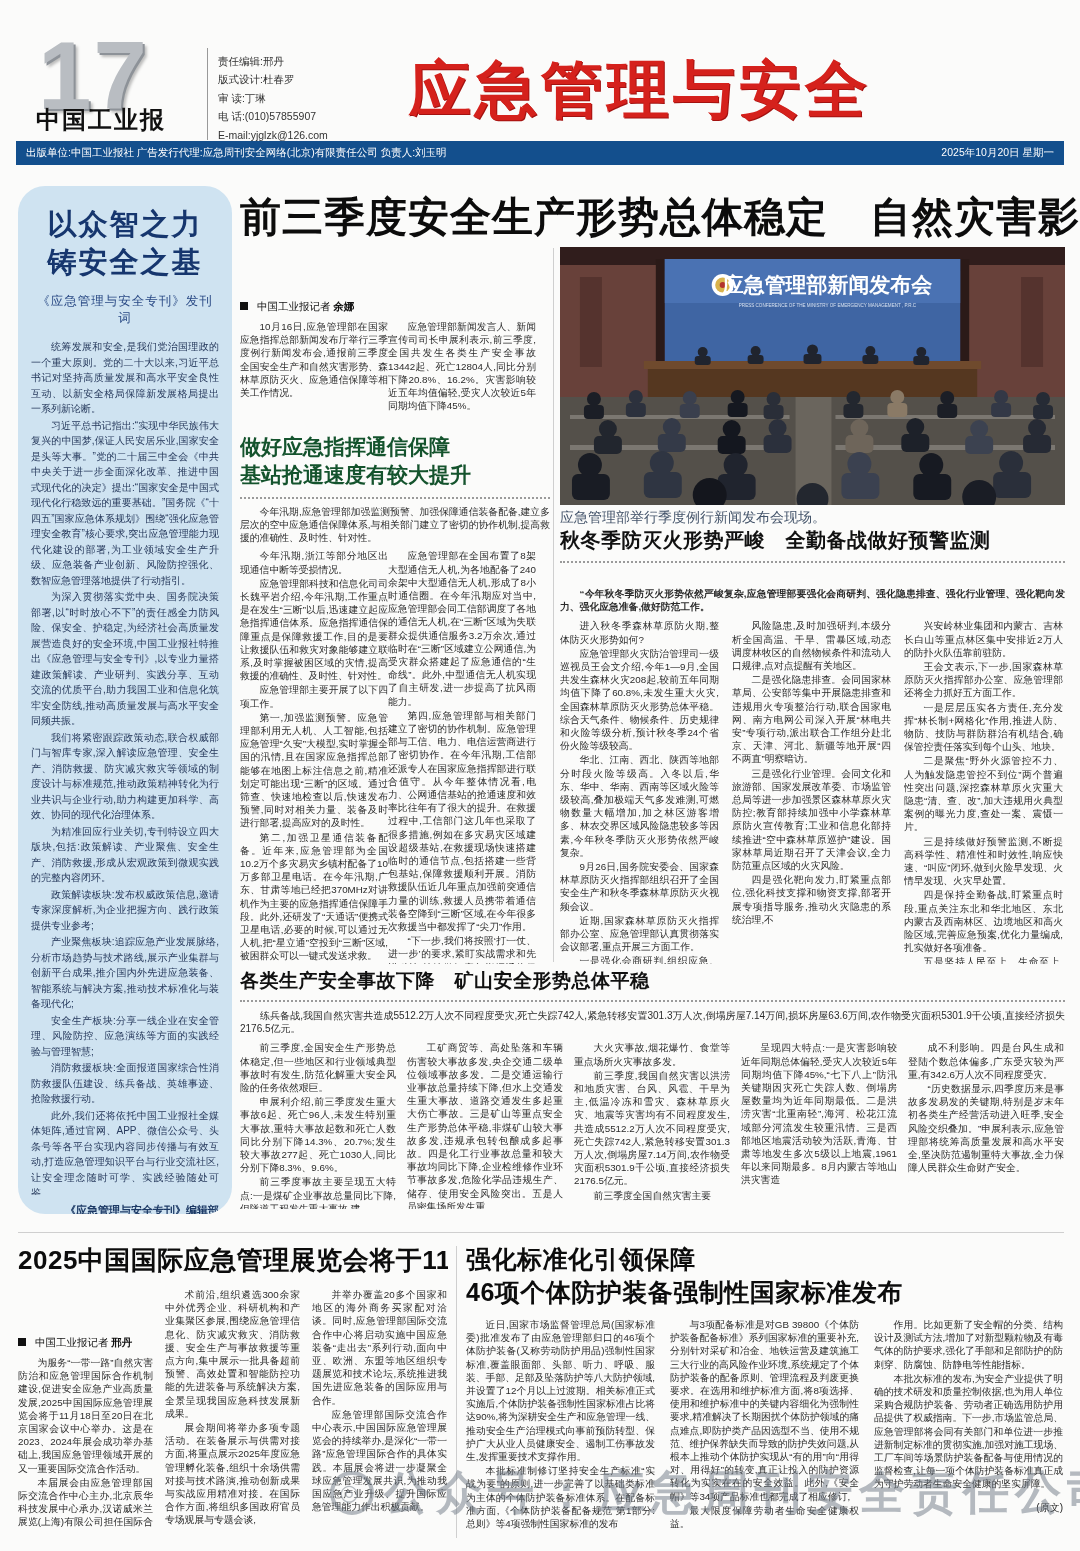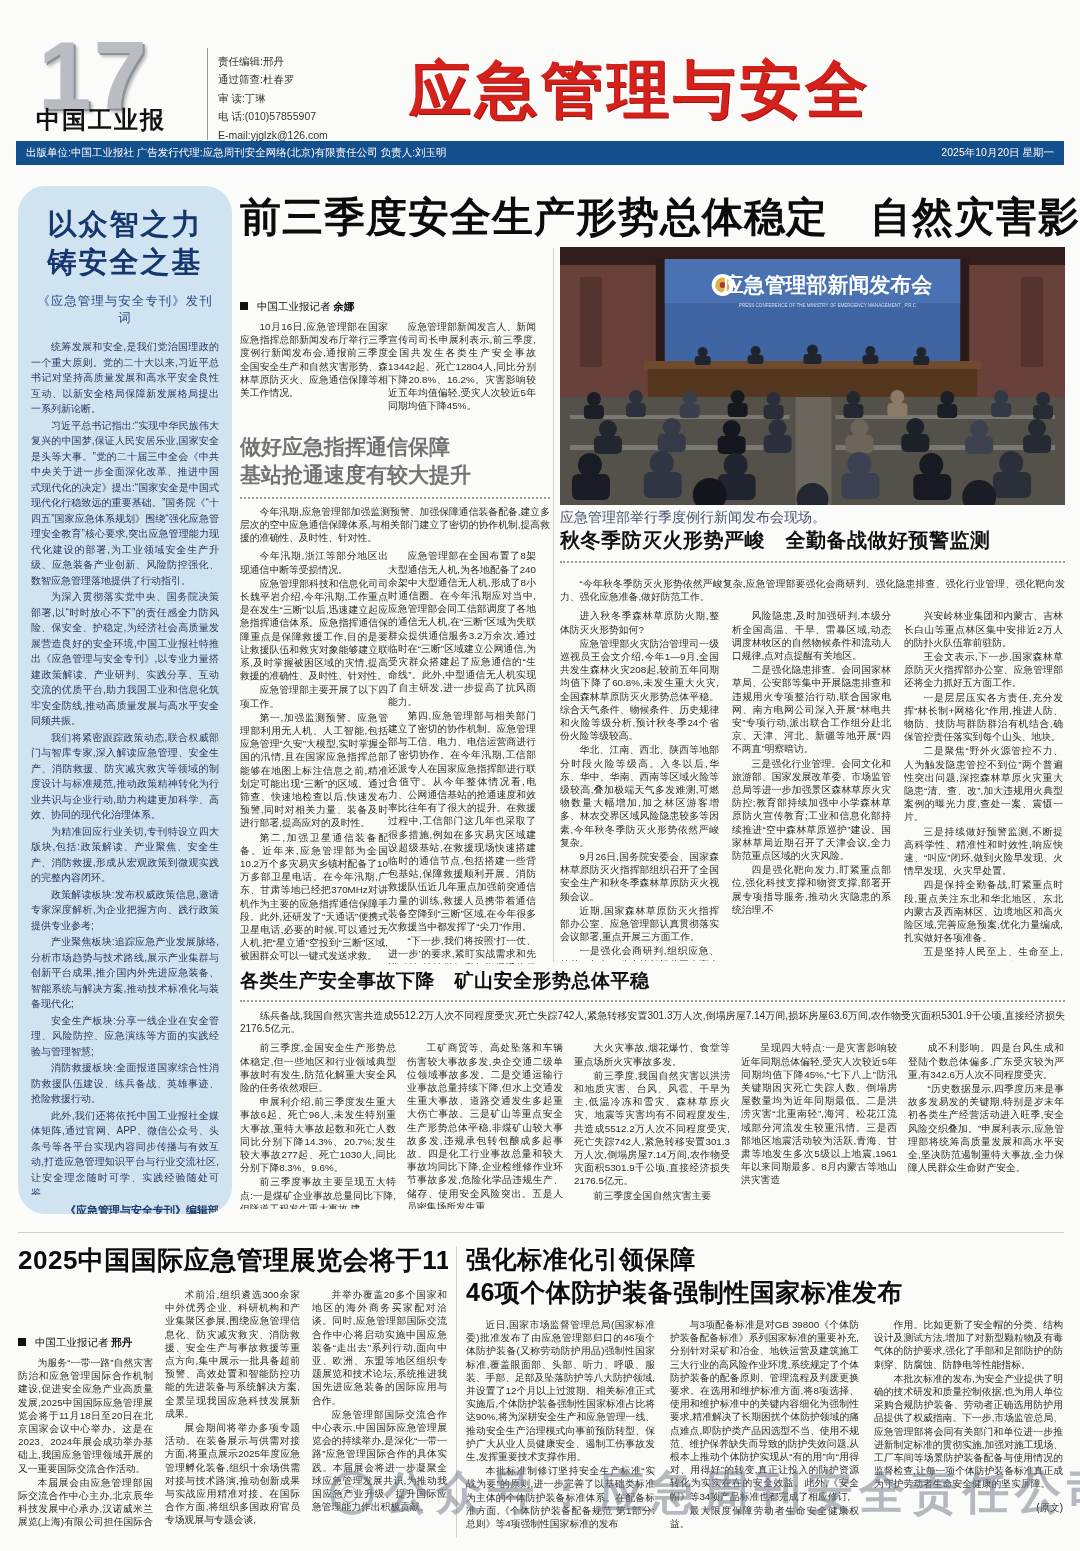--- a/index.html
+++ b/index.html
@@ -108,7 +108,7 @@
   <div class="head-div"></div>
   <div class="head-info">
       <p class="">责任编辑:邢丹</p>
-      <p class="">通过筛查:杜春罗</p>
+      <p class="">版式设计:杜春罗</p>
       <p class="">审  读:丁琳</p>
       <p class="">电  话:(010)57855907</p>
       <p class="">E-mail:yjglzk@126.com</p>

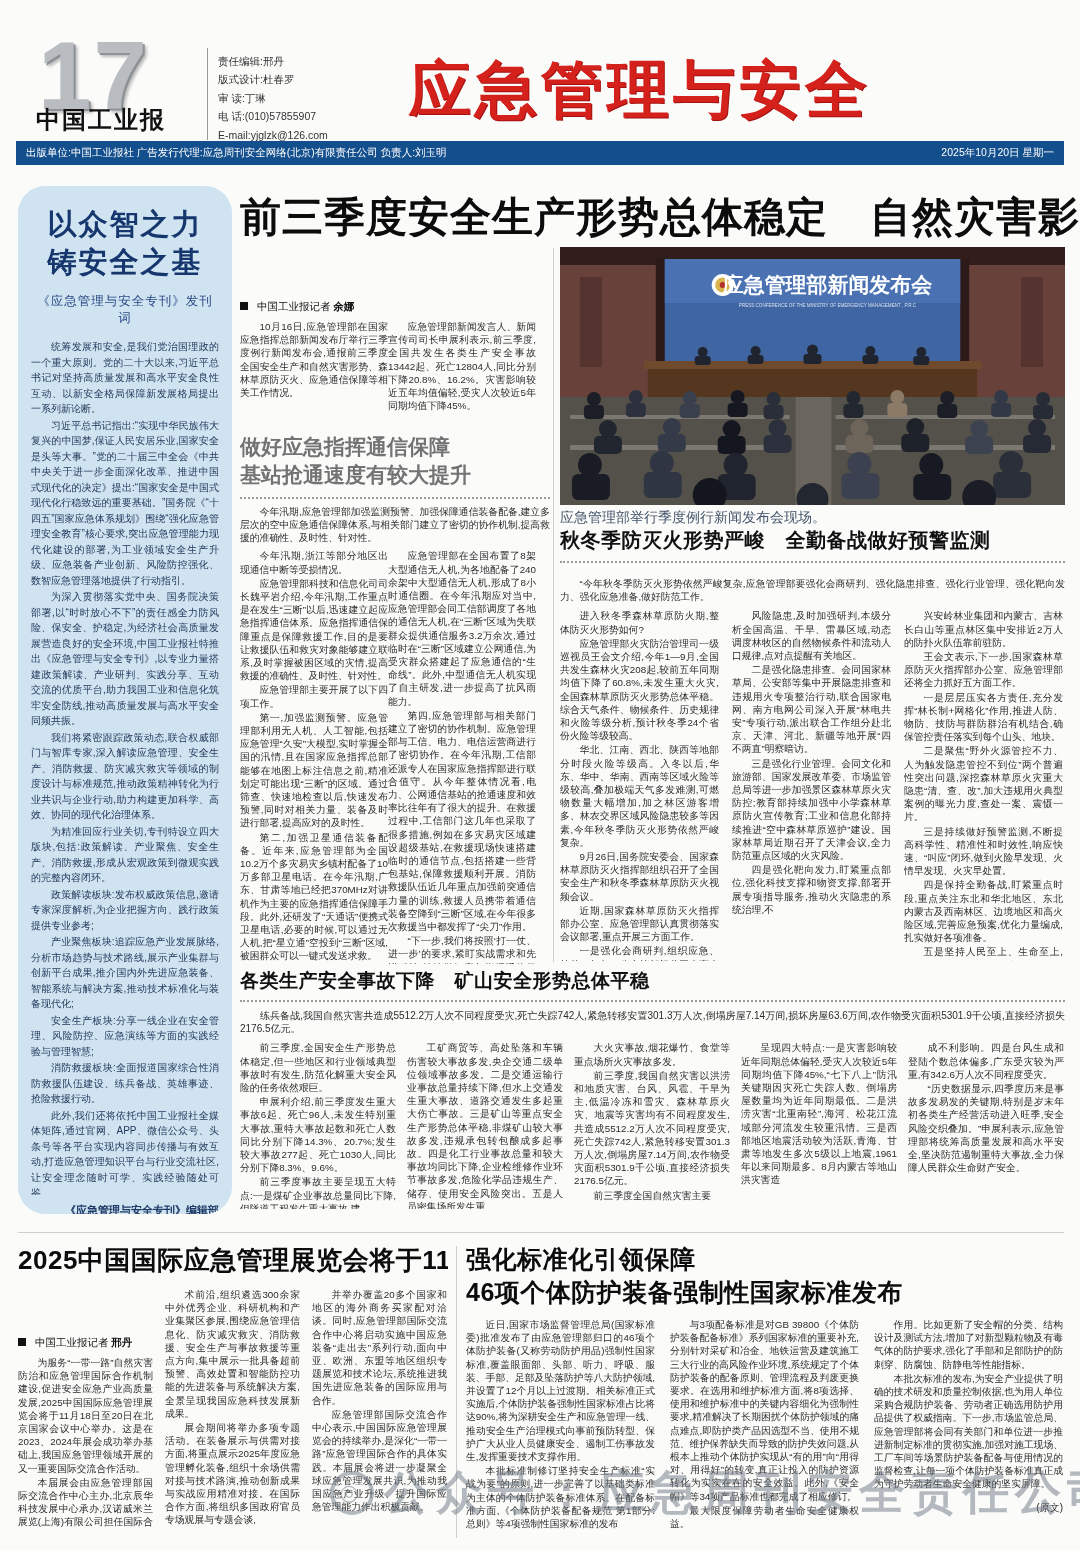--- a/index.html
+++ b/index.html
@@ -49,7 +49,7 @@
   .main-left { position:absolute; left:240px; top:252px; width:310px; height:712px; overflow:hidden; }
   .main-left .cols { }
   .main-left .col { width:148px; }
-  .subhead1 { font-size:21px; font-weight:900; color:#737373; line-height:1.35; margin:9px 0 5px; padding-bottom:7px; }
+  .subhead1 { font-size:21px; font-weight:900; color:#14532d; line-height:1.35; margin:9px 0 5px; padding-bottom:7px; }
   .fullpara { margin:6px 0 5px; }
   .vrule-main { position:absolute; left:553px; top:248px; width:1px; height:714px; background:#cfcfcf; }
 

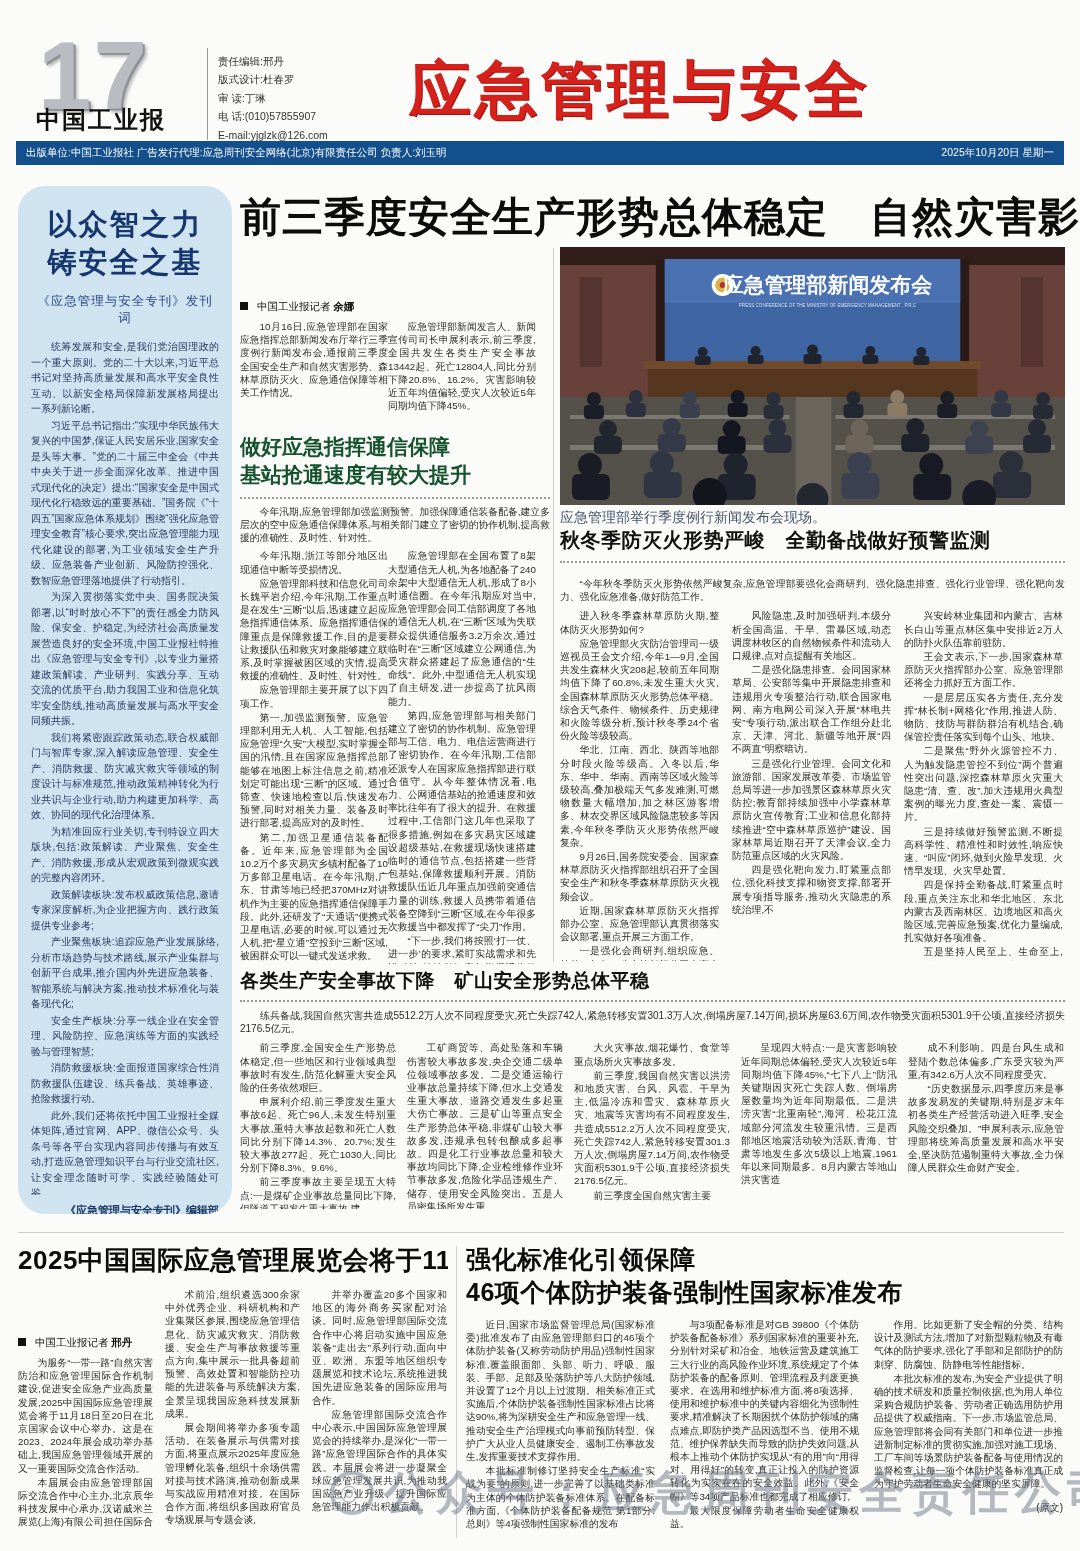--- a/index.html
+++ b/index.html
@@ -62,7 +62,7 @@
   
   .fire { position:absolute; left:560px; top:527px; width:505px; height:437px; overflow:hidden; }
   .subhead2 { font-size:20px; font-weight:900; color:#111; padding-bottom:7px; letter-spacing:0.5px; }
-  .fire .lead { margin:14px 0 6px; }
+  .fire .lead { margin:24px 0 6px;font-weight:bold; }
   .fire .cols { gap:13px; margin-top:2px; height:352px; }
   .fire .col { width:159px; }
 

